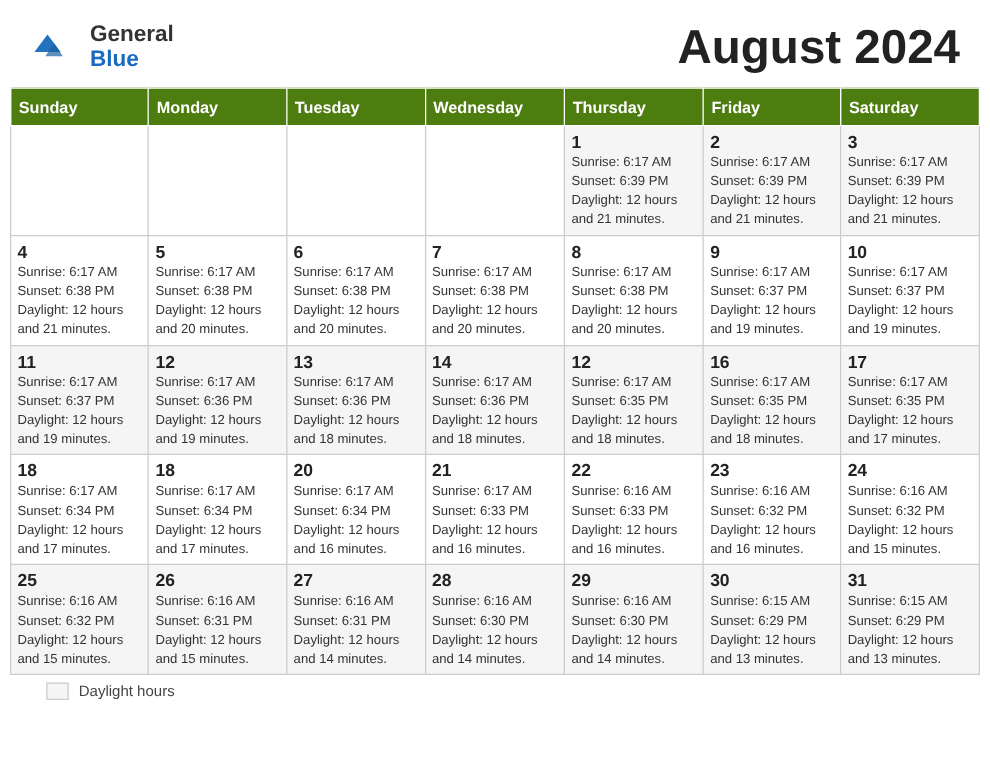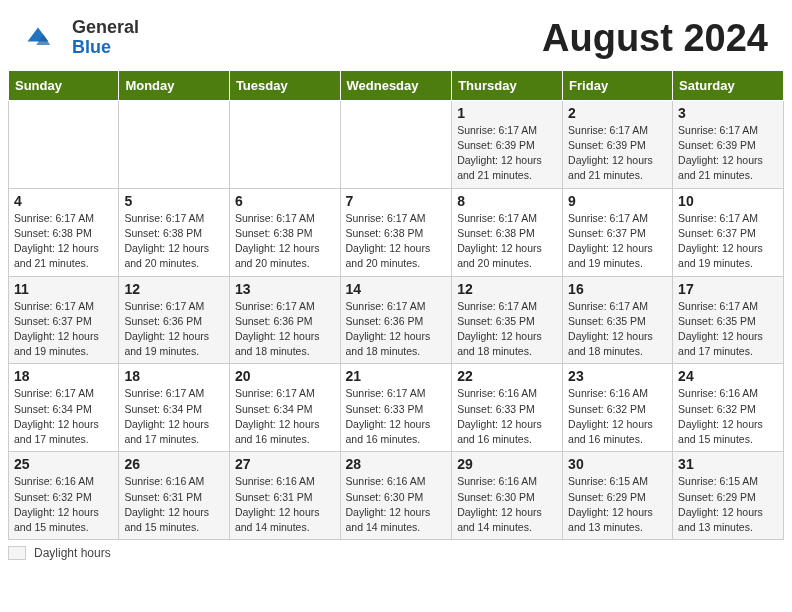--- a/index.html
+++ b/index.html
@@ -97,6 +97,7 @@
       padding: 6px 20px 4px 8px;
       font-size: 12px;
       color: #444;
+      margin-left: 29px;
     }
     .legend-box {
       width: 18px;

